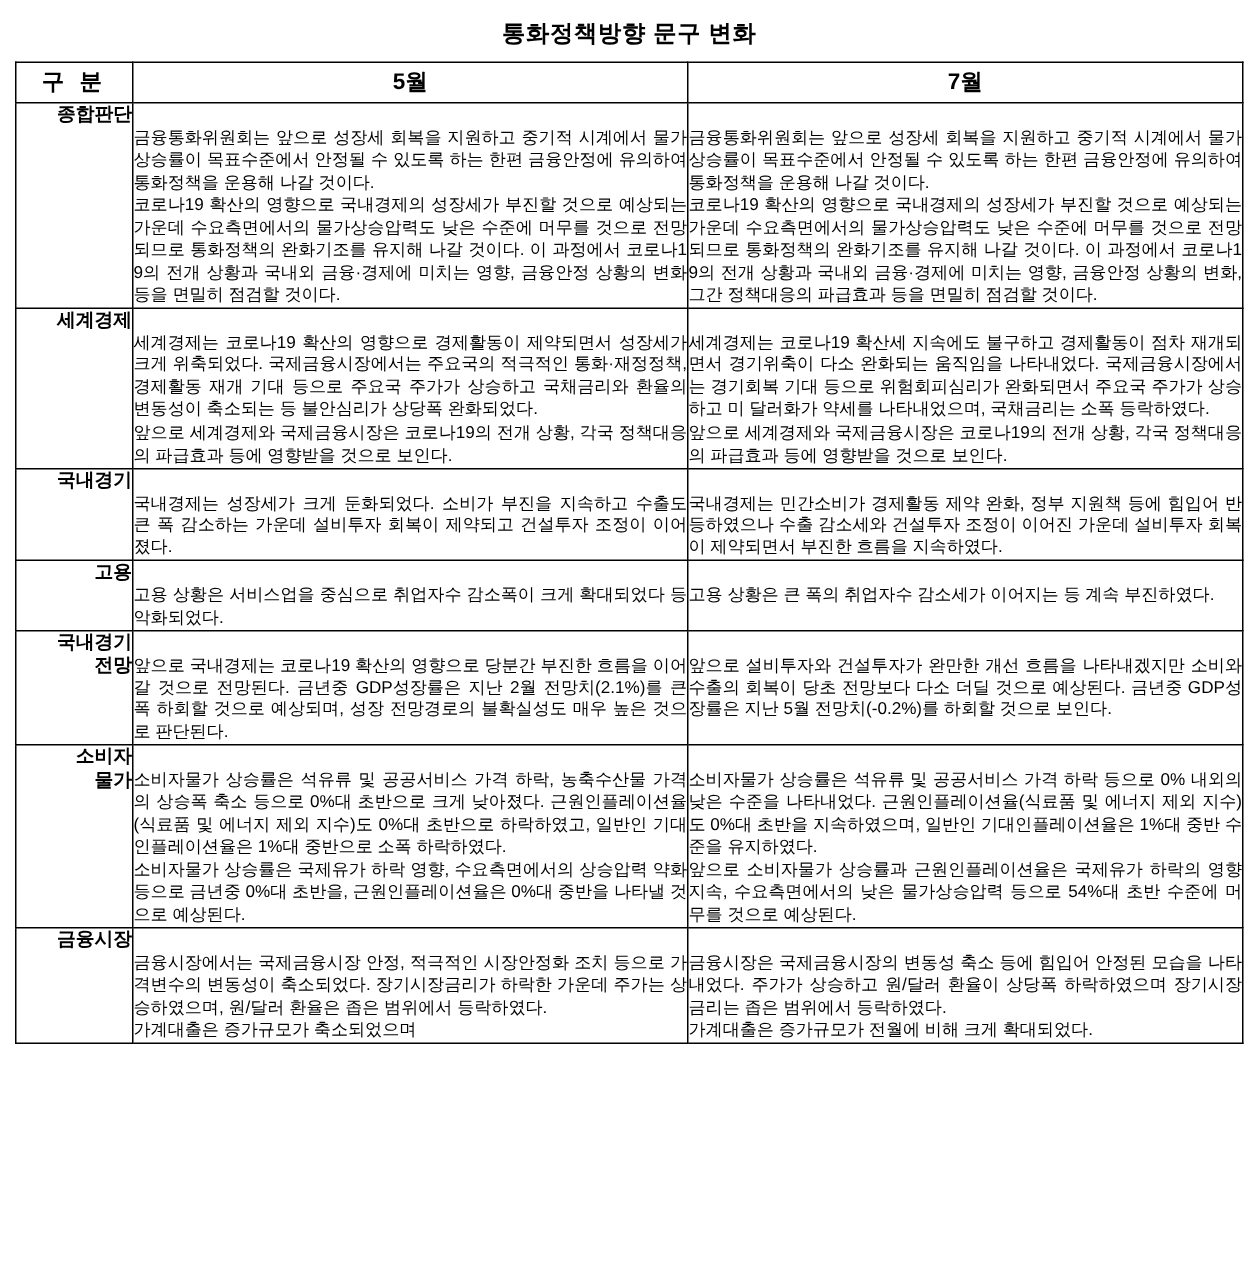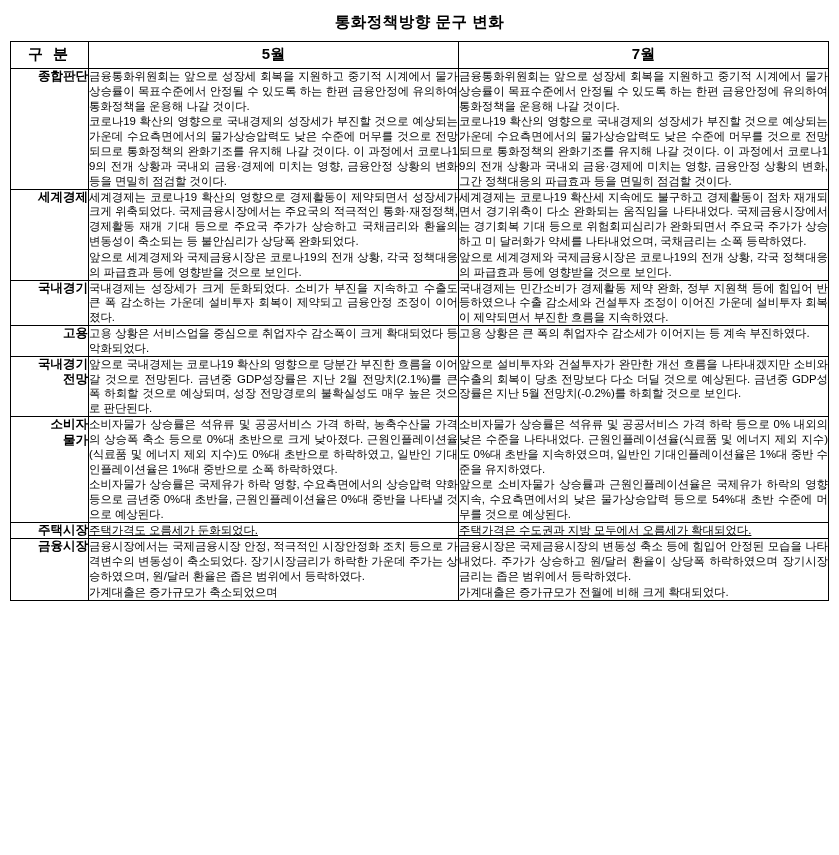--- a/index.html
+++ b/index.html
@@ -69,7 +69,7 @@
     line-height: 1.30;
     text-align: justify;
     text-justify: inter-character;
-    margin: 0 0 0 0;
+    margin: 16px 0 0 0;
     word-break: break-all;
   }
   .para + .para {

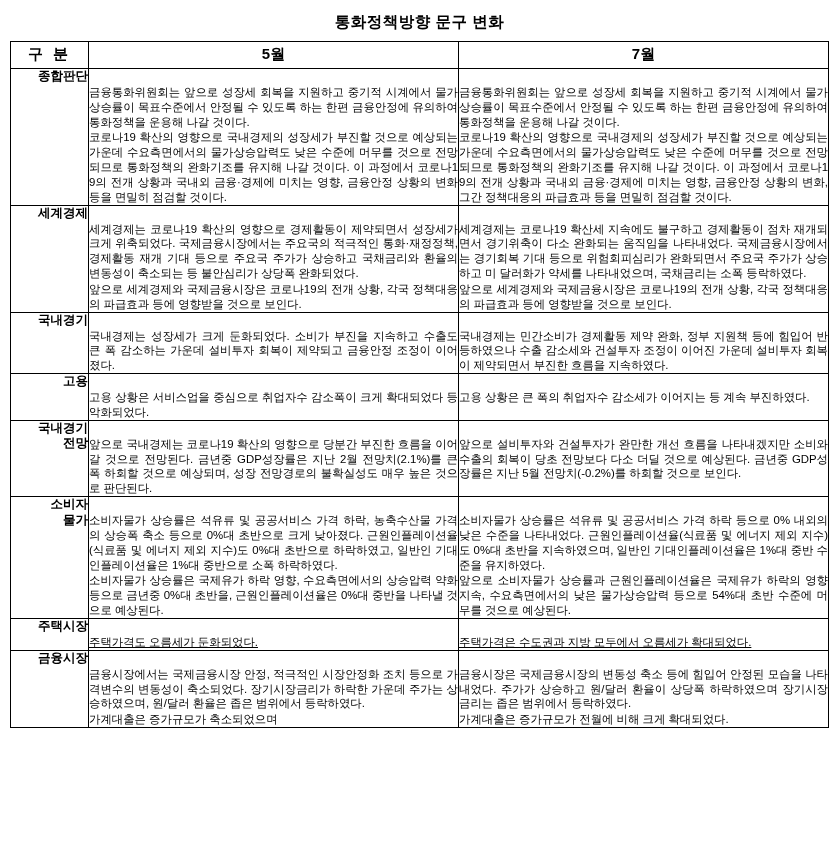--- a/index.html
+++ b/index.html
@@ -128,7 +128,7 @@
       <tr>
         <td class="rowlabel">국내경기</td>
         <td class="cell">
-          <p class="para">국내경제는 성장세가 크게 둔화되었다. 소비가 부진을 지속하고 수출도 큰 폭 감소하는 가운데 설비투자 회복이 제약되고 금융안정 조정이 이어졌다.</p>
+          <p class="para">국내경제는 성장세가 크게 둔화되었다. 소비가 부진을 지속하고 수출도 큰 폭 감소하는 가운데 설비투자 회복이 제약되고 건설투자 조정이 이어졌다.</p>
         </td>
         <td class="cell">
           <p class="para">국내경제는 민간소비가 경제활동 제약 완화, 정부 지원책 등에 힘입어 반등하였으나 수출 감소세와 건설투자 조정이 이어진 가운데 설비투자 회복이 제약되면서 부진한 흐름을 지속하였다.</p>

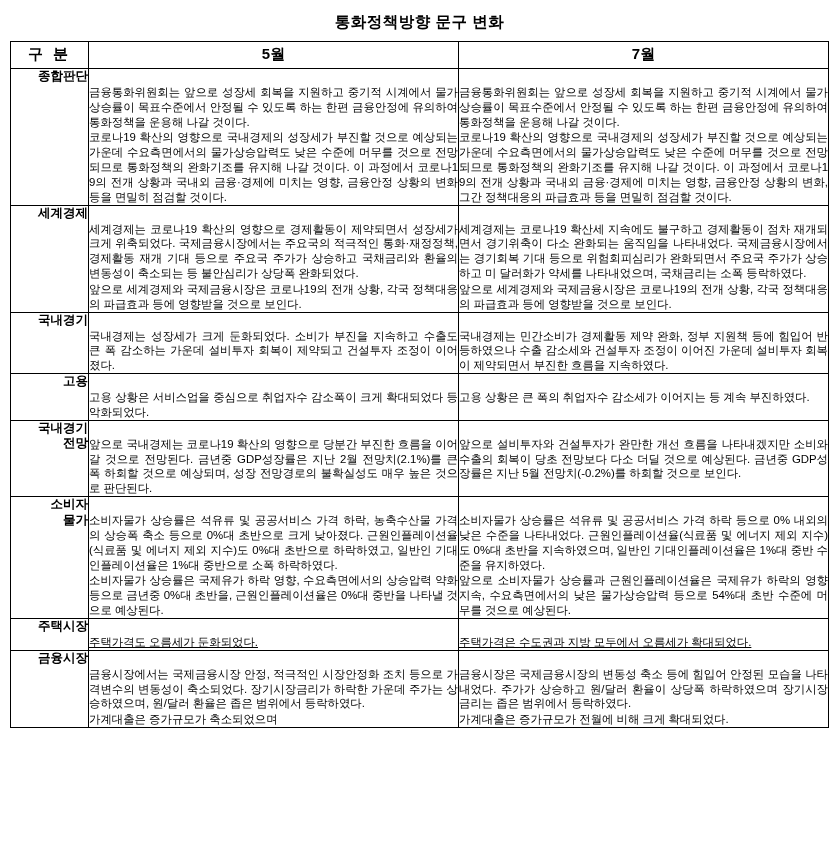--- a/index.html
+++ b/index.html
@@ -173,15 +173,6 @@
         </td>
       </tr>
 
-      <tr>
-        <td class="rowlabel">주택시장</td>
-        <td class="cell">
-          <p class="para u">주택가격도 오름세가 둔화되었다.</p>
-        </td>
-        <td class="cell">
-          <p class="para u">주택가격은 수도권과 지방 모두에서 오름세가 확대되었다.</p>
-        </td>
-      </tr>
 
       <tr>
         <td class="rowlabel">금융시장</td>

